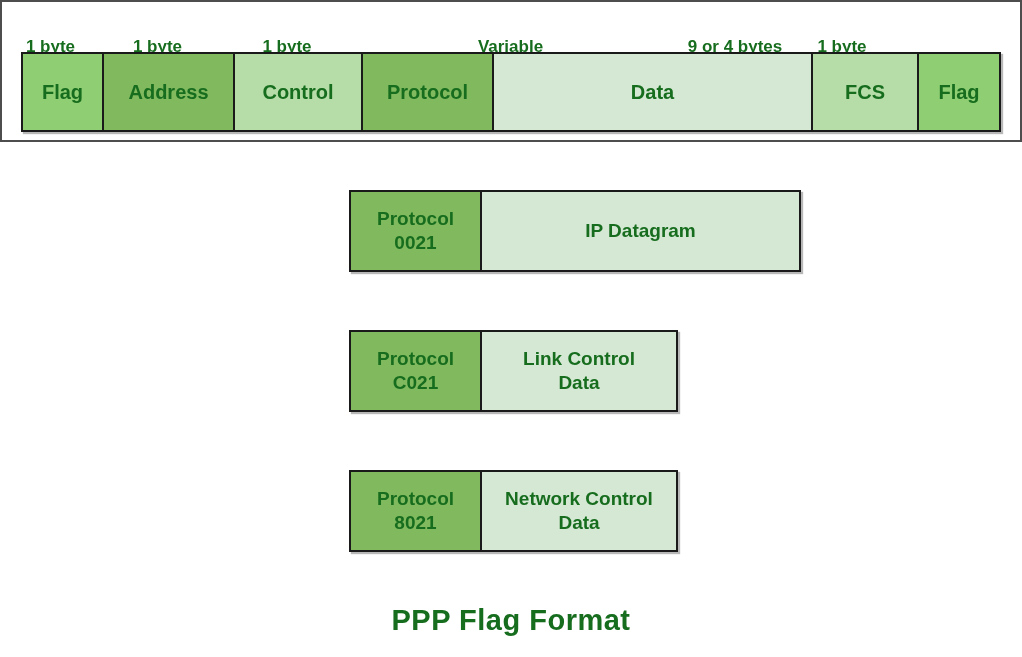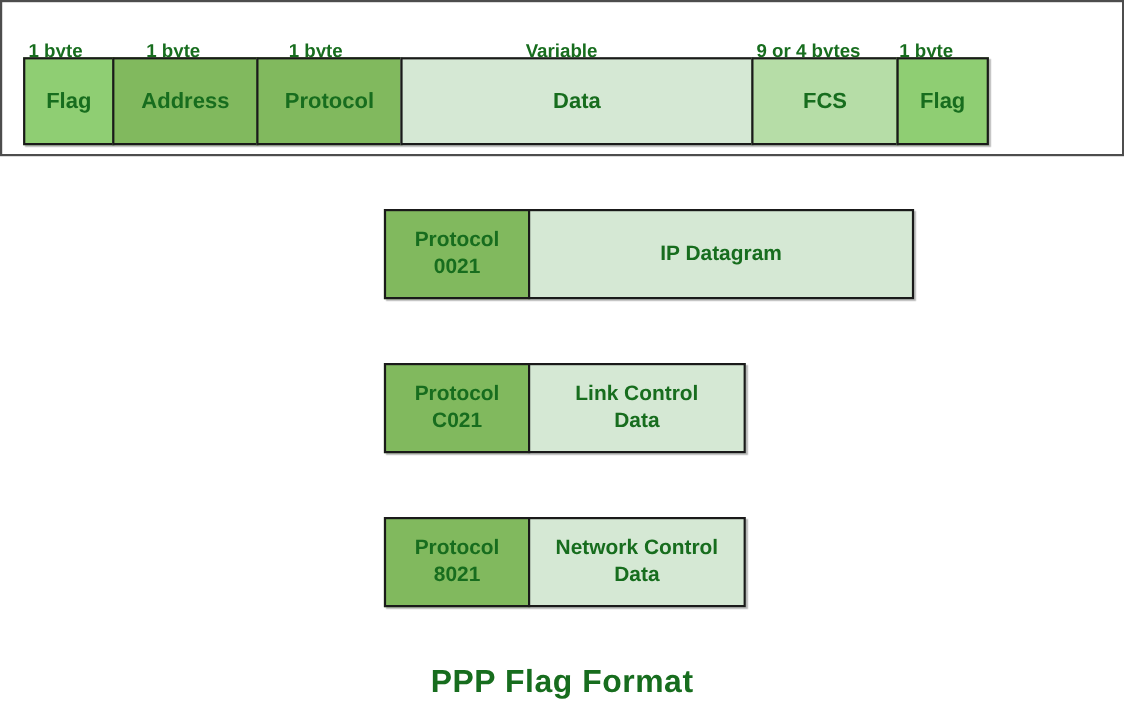--- a/index.html
+++ b/index.html
@@ -109,6 +109,7 @@
   <div class="box-row">
     <div class="field-box bw0 fill-flag">Flag</div>
     <div class="field-box bw1 fill-mid">Address</div>
+    <div class="field-box bw2 fill-light">Control</div>
     <div class="field-box bw3 fill-mid">Protocol</div>
     <div class="field-box bw4 fill-pale">Data</div>
     <div class="field-box bw5 fill-light">FCS</div>

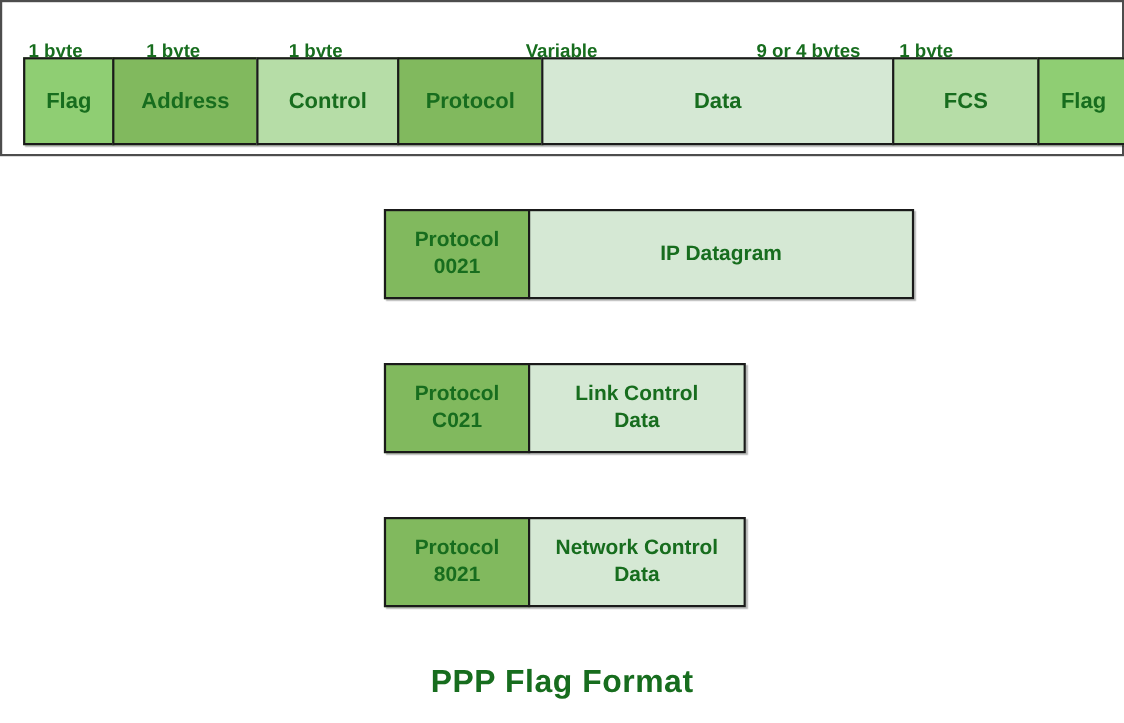--- a/index.html
+++ b/index.html
@@ -46,7 +46,7 @@
 
   
   .bw0{width:83px;} .bw1{width:133px;} .bw2{width:130px;} .bw3{width:133px;}
-  .bw4{width:321px;} .bw5{width:134px;} .bw6{width:84px;}
+  .bw4{width:321px;} .bw5{width:108px;} .bw6{width:84px;}
   
   .sw0{width:83px;} .sw1{width:131px;} .sw2{width:128px;} .sw3{width:131px;}
   .sw4{width:319px;text-decoration:underline;} .sw5{width:130px;} .sw6{width:84px;}

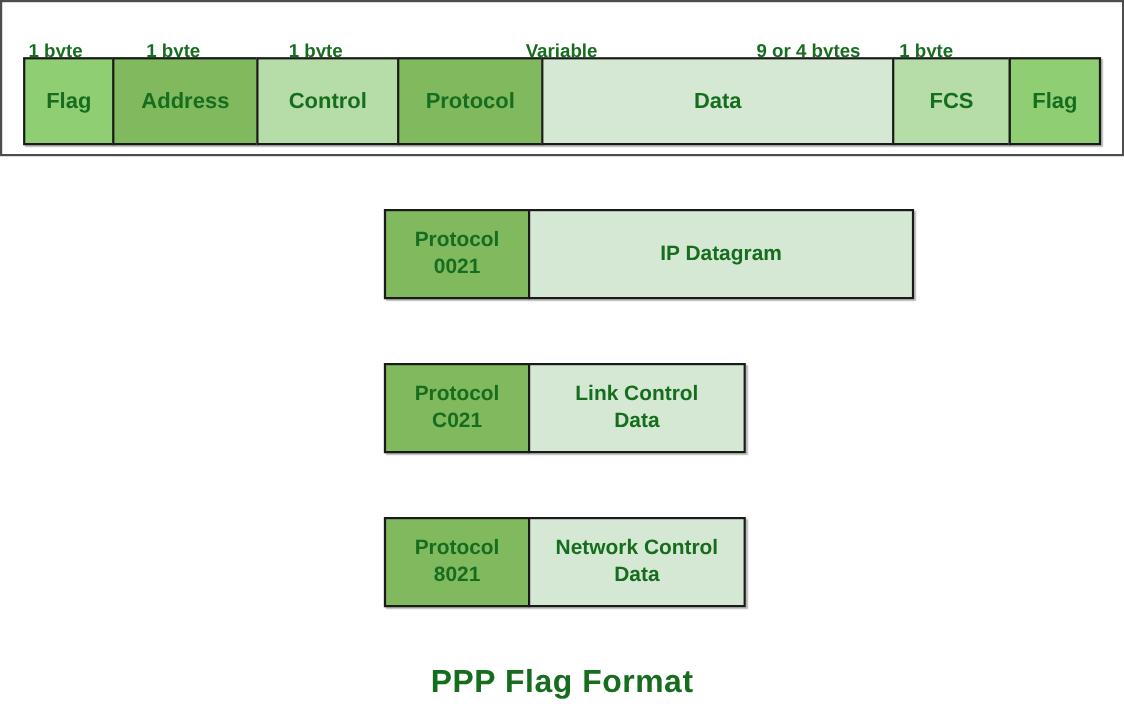--- a/index.html
+++ b/index.html
@@ -78,7 +78,7 @@
   }
   .proto-box { width:133px; background:var(--mid-green); }
   .payload-box { margin-left:-2px; background:var(--pale-green); }
-  .payload-wide { width:351px; }
+  .payload-wide { width:321px; }
   .payload-narrow { width:198px; }
 
   .caption {

